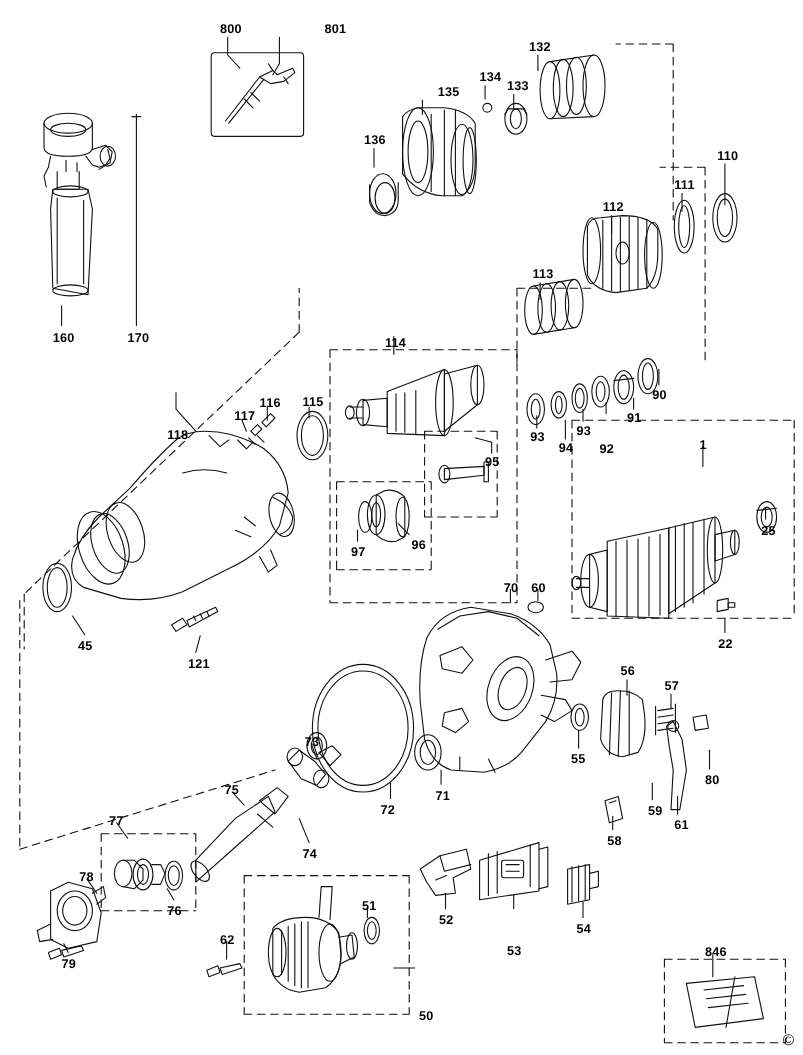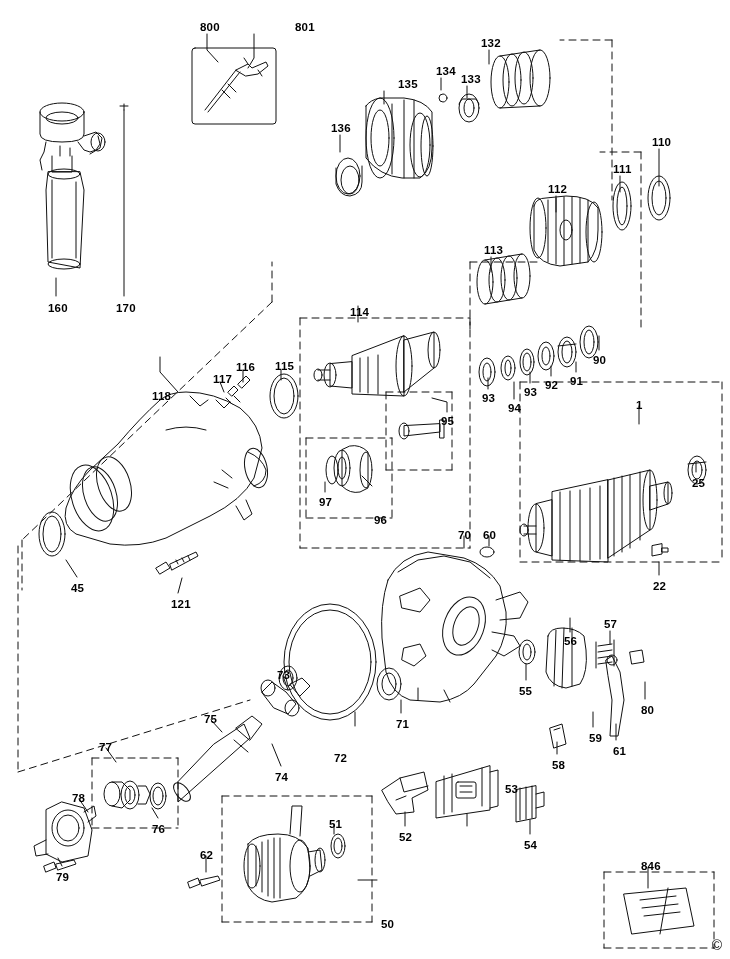--- a/index.html
+++ b/index.html
@@ -490,7 +490,7 @@
     <span class="lbl" style="left:275px; top:361px;">115</span>
     <span class="lbl" style="left:213px; top:374px;">117</span>
     <span class="lbl" style="left:570px; top:376px;">91</span>
-    <span class="lbl" style="left:545px; top:380px;">92</span>
+    <span class="lbl" style="left:545px; top:404px;">92</span>
     <span class="lbl" style="left:524px; top:387px;">93</span>
     <span class="lbl" style="left:508px; top:403px;">94</span>
     <span class="lbl" style="left:482px; top:393px;">93</span>

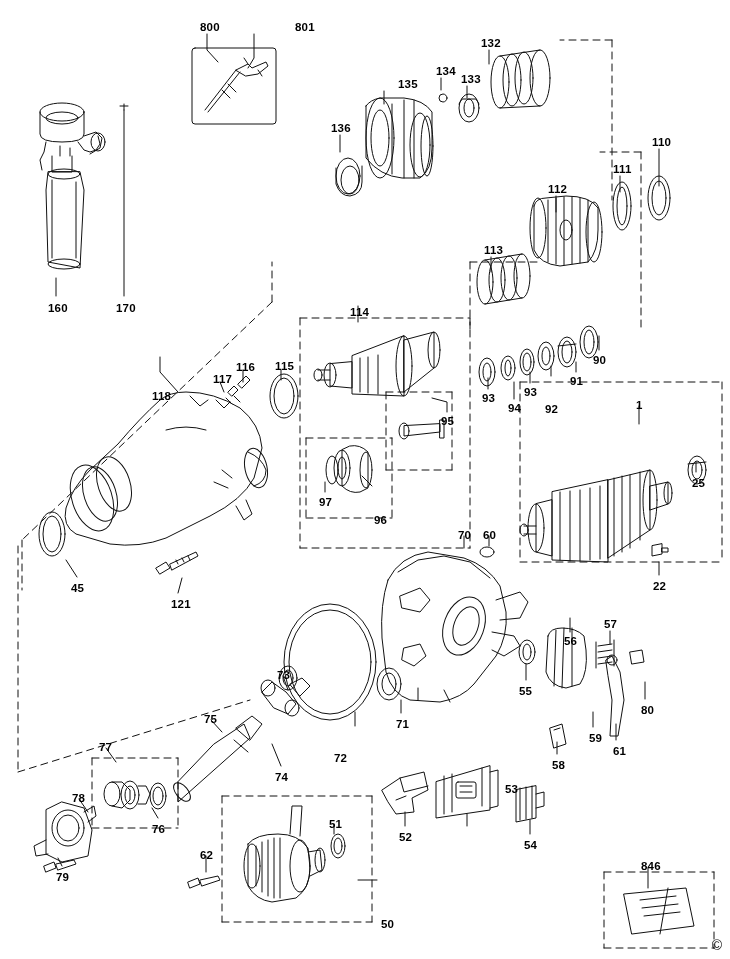--- a/index.html
+++ b/index.html
@@ -498,7 +498,7 @@
     <span class="lbl" style="left:441px; top:416px;">95</span>
     <span class="lbl" style="left:692px; top:478px;">25</span>
     <span class="lbl" style="left:319px; top:497px;">97</span>
-    <span class="lbl" style="left:374px; top:491px;margin-top:24px;">96</span>
+    <span class="lbl" style="left:374px; top:491px;">96</span>
     <span class="lbl" style="left:71px;  top:583px;">45</span>
     <span class="lbl" style="left:171px; top:599px;">121</span>
     <span class="lbl" style="left:458px; top:530px;">70</span>

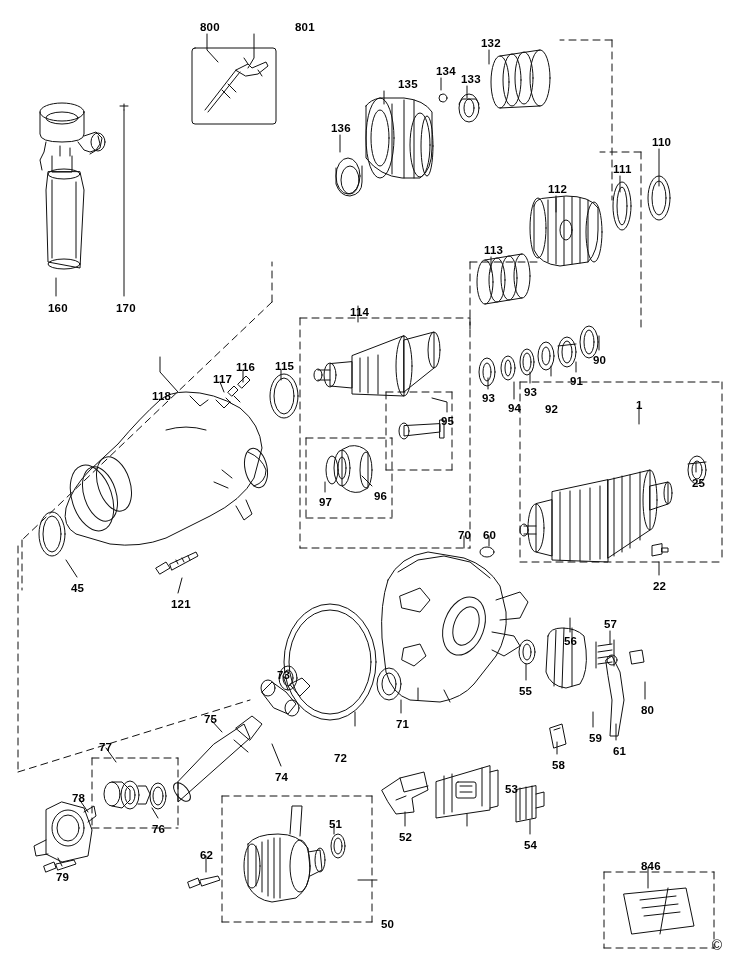--- a/index.html
+++ b/index.html
@@ -504,7 +504,7 @@
     <span class="lbl" style="left:458px; top:530px;">70</span>
     <span class="lbl" style="left:483px; top:530px;text-align:center;">60</span>
     <span class="lbl" style="left:653px; top:581px;">22</span>
-    <span class="lbl" style="left:564px; top:636px;">56</span>
+    <span class="lbl" style="left:564px; top:606px;">56</span>
     <span class="lbl" style="left:604px; top:619px;">57</span>
     <span class="lbl" style="left:519px; top:686px;">55</span>
     <span class="lbl" style="left:641px; top:705px;">80</span>

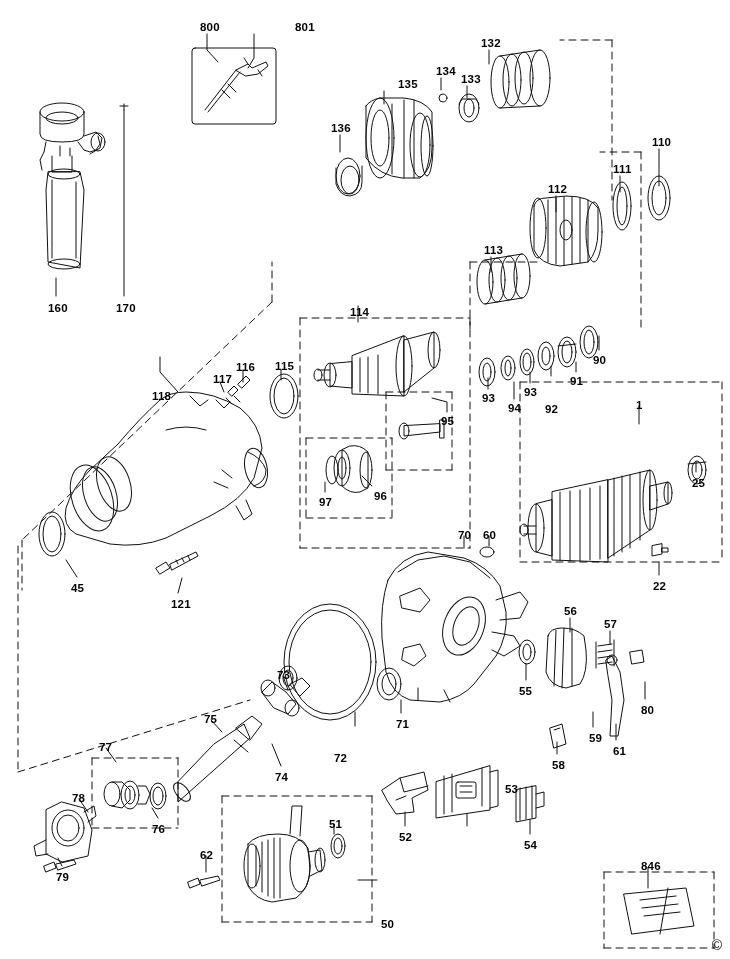--- a/index.html
+++ b/index.html
@@ -513,7 +513,7 @@
     <span class="lbl" style="left:277px; top:670px;">73</span>
     <span class="lbl" style="left:396px; top:719px;">71</span>
     <span class="lbl" style="left:204px; top:714px;">75</span>
-    <span class="lbl" style="left:334px; top:732px;margin-top:21px;">72</span>
+    <span class="lbl" style="left:346px; top:732px;">72</span>
     <span class="lbl" style="left:99px;  top:742px;">77</span>
     <span class="lbl" style="left:275px; top:772px;">74</span>
     <span class="lbl" style="left:552px; top:760px;">58</span>

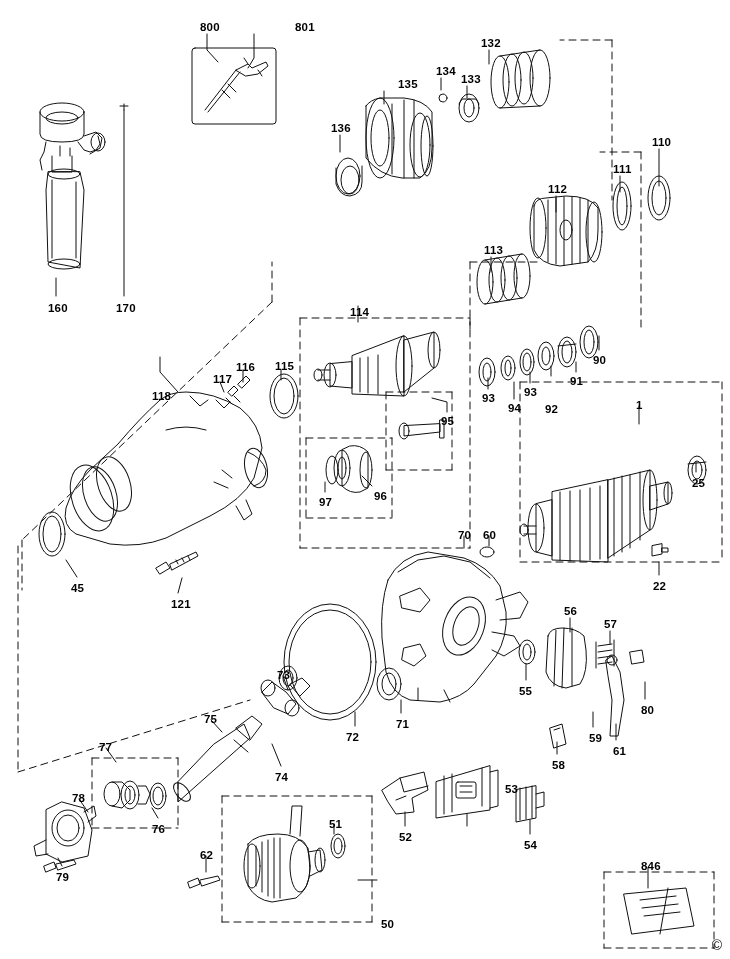--- a/index.html
+++ b/index.html
@@ -520,7 +520,7 @@
     <span class="lbl" style="left:72px;  top:793px;">78</span>
     <span class="lbl" style="left:152px; top:824px;">76</span>
     <span class="lbl" style="left:399px; top:832px;">52</span>
-    <span class="lbl" style="left:461px; top:784px;margin-left:44px;">53</span>
+    <span class="lbl" style="left:461px; top:860px;">53</span>
     <span class="lbl" style="left:524px; top:840px;">54</span>
     <span class="lbl" style="left:329px; top:819px;">51</span>
     <span class="lbl" style="left:200px; top:850px;">62</span>

